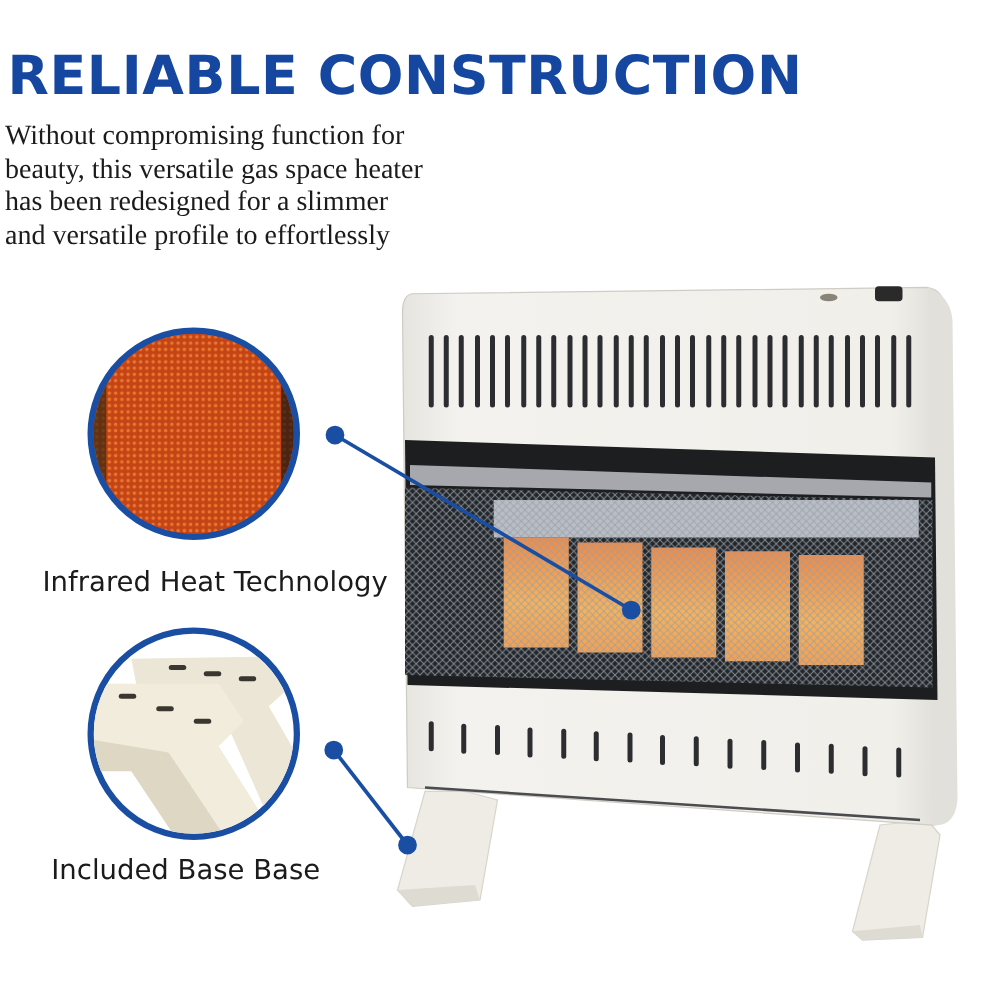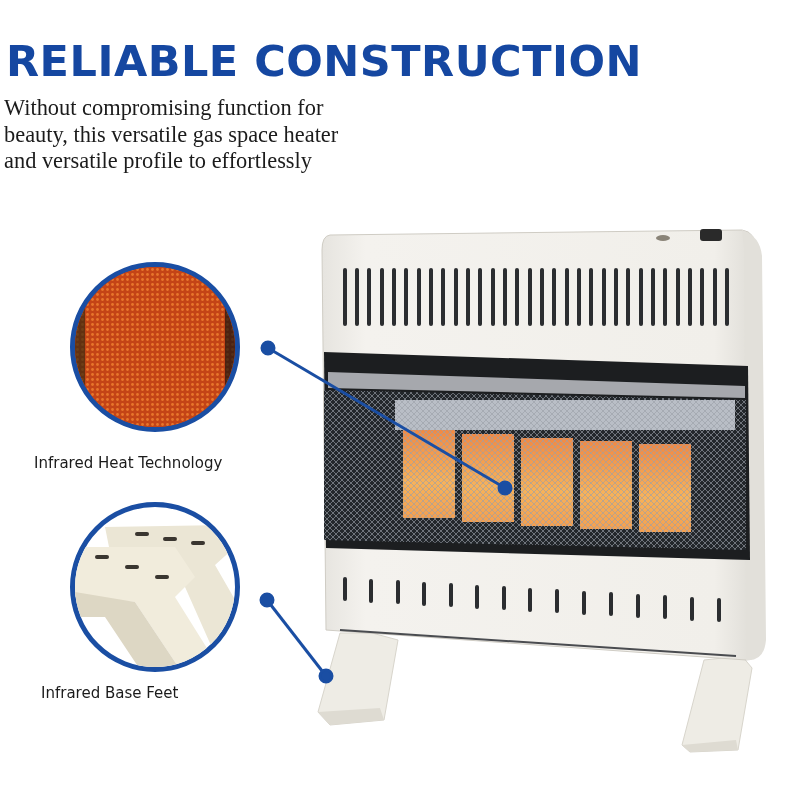--- a/index.html
+++ b/index.html
@@ -19,6 +19,7 @@
 <div class="body-text">
   <span>Without compromising function for</span>
   <span>beauty, this versatile gas space heater</span>
+  <span>has been redesigned for a slimmer</span>
   <span>and versatile profile to effortlessly</span>
 </div>
 

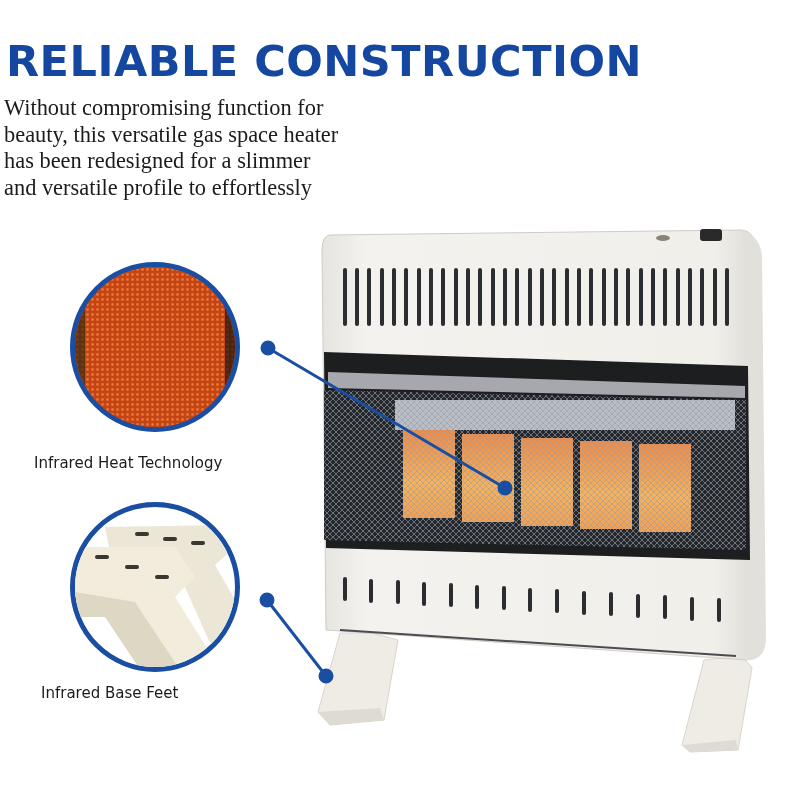--- a/index.html
+++ b/index.html
@@ -7,7 +7,7 @@
     .heading { position: absolute; left: 6px; top: 36px; margin: 0; font-size: 43px; font-weight: 700; color: #1547a1; letter-spacing: 0.5px; white-space: nowrap; font-family: "DejaVu Sans", sans-serif; }
     .body-text { position: absolute; left: 4px; top: 95px; width: 420px; font-size: 22.4px; line-height: 26.5px; color: #1b1b1b; font-family: Liberation Serif, serif; }
     .body-text span { display: block; white-space: nowrap; }
-    .label { position: absolute; font-size: 15px; color: #1b1b1b; font-family: "DejaVu Sans", sans-serif; white-space: nowrap; }
+    .label { position: absolute; font-size: 22px; color: #1b1b1b; font-family: "DejaVu Sans", sans-serif; white-space: nowrap; }
     .circle { position: absolute; border-radius: 50%; border: 5px solid #1a4ea3; box-sizing: border-box; overflow: hidden; }
     .heater { position: absolute; left: 0; top: 0; }
   </style>

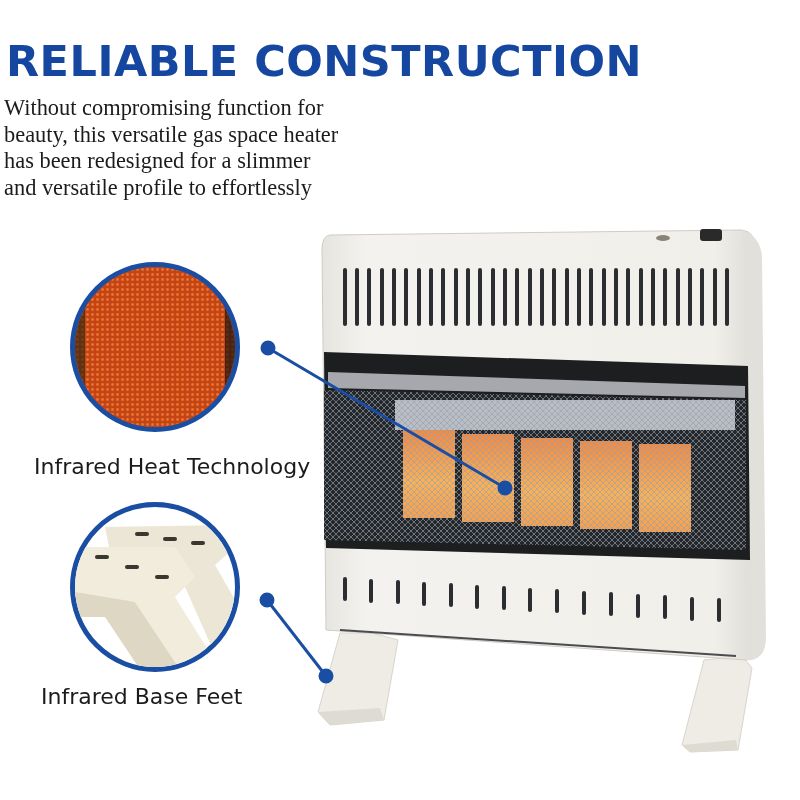--- a/index.html
+++ b/index.html
@@ -166,6 +166,6 @@
     </g>
   </svg>
 </div>
-<div class="label" style="left:41px; top:684px;">Infrared Base Feet</div>
+<div class="label" style="left:41px; top:684px;">Included Base Base</div>
 
 </body></html>

